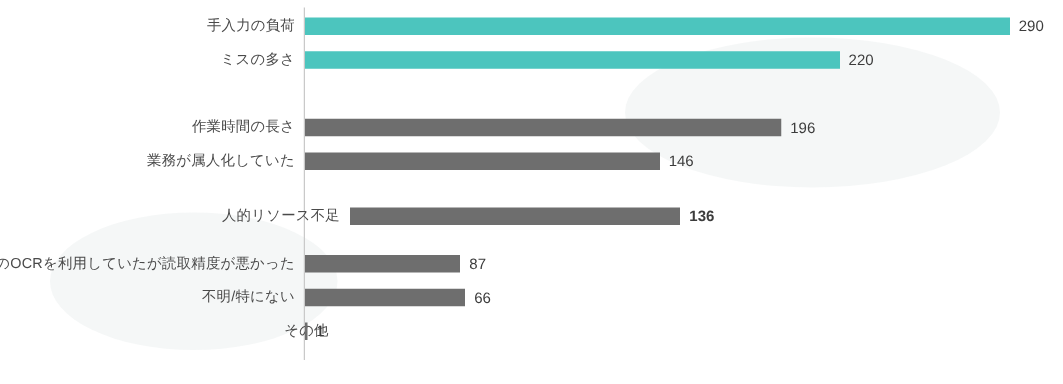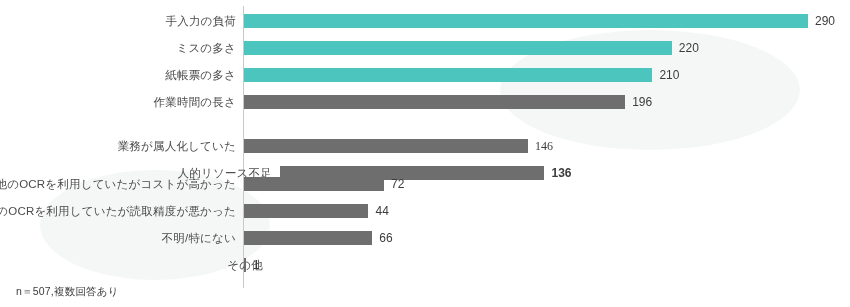--- a/index.html
+++ b/index.html
@@ -130,13 +130,6 @@
           <span class="bar-value">220</span>
         </div>
       </div>
-      <div class="row" style="top: 61.2px;">
-        <div class="row-label">紙帳票の多さ</div>
-        <div class="bar-wrap" style="left: 244px;">
-          <div class="bar teal" style="width: 408.414px; background: rgb(76, 197, 190);"></div>
-          <span class="bar-value">210</span>
-        </div>
-      </div>
       <div class="row" style="top: 88.3px; text-decoration: underline;">
         <div class="row-label">作業時間の長さ</div>
         <div class="bar-wrap" style="left: 244px;">

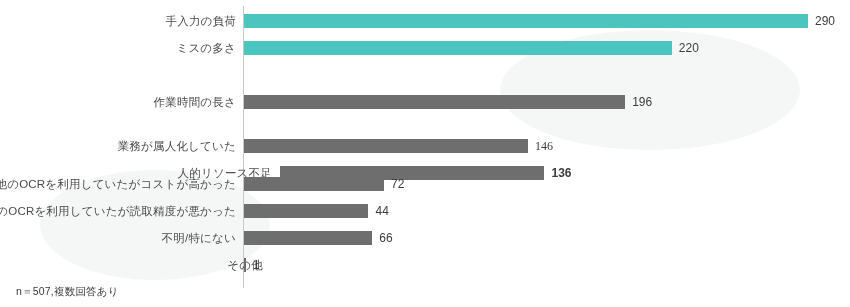--- a/index.html
+++ b/index.html
@@ -137,7 +137,7 @@
           <span class="bar-value">196</span>
         </div>
       </div>
-      <div class="row" style="top: 115.4px; margin-top: 17px;">
+      <div class="row" style="top: 115.4px;">
         <div class="row-label">業務が属人化していた</div>
         <div class="bar-wrap" style="left: 244px; font-family: Liberation Serif, serif;">
           <div class="bar gray" style="width: 283.945px; background: rgb(110, 110, 110);"></div>

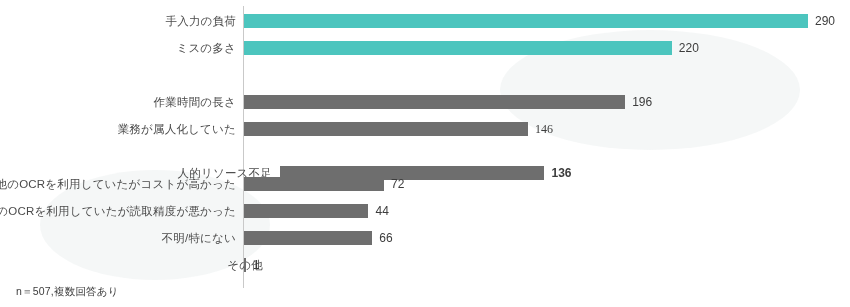--- a/index.html
+++ b/index.html
@@ -139,7 +139,7 @@
       </div>
       <div class="row" style="top: 115.4px;">
         <div class="row-label">業務が属人化していた</div>
-        <div class="bar-wrap" style="left: 244px; font-family: Liberation Serif, serif;">
+        <div class="bar-wrap" style="left: 244px;">
           <div class="bar gray" style="width: 283.945px; background: rgb(110, 110, 110);"></div>
           <span class="bar-value">146</span>
         </div>

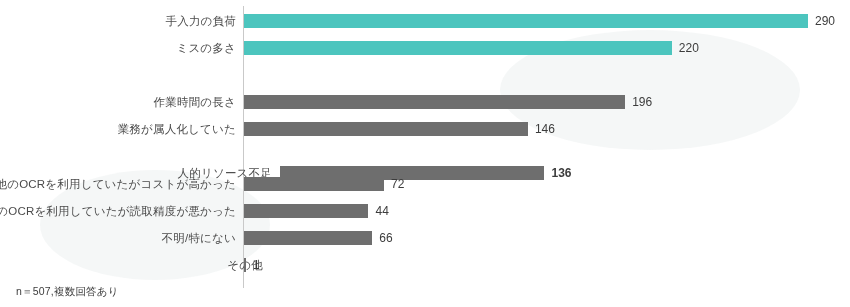--- a/index.html
+++ b/index.html
@@ -151,13 +151,6 @@
           <span class="bar-value">136</span>
         </div>
       </div>
-      <div class="row" style="top: 169.6px;">
-        <div class="row-label">他のOCRを利用していたがコストが高かった</div>
-        <div class="bar-wrap" style="left: 244px;">
-          <div class="bar gray" style="width: 140.028px; background: rgb(110, 110, 110);"></div>
-          <span class="bar-value">72</span>
-        </div>
-      </div>
       <div class="row" style="top: 196.7px;">
         <div class="row-label">他のOCRを利用していたが読取精度が悪かった</div>
         <div class="bar-wrap" style="left: 244px;">

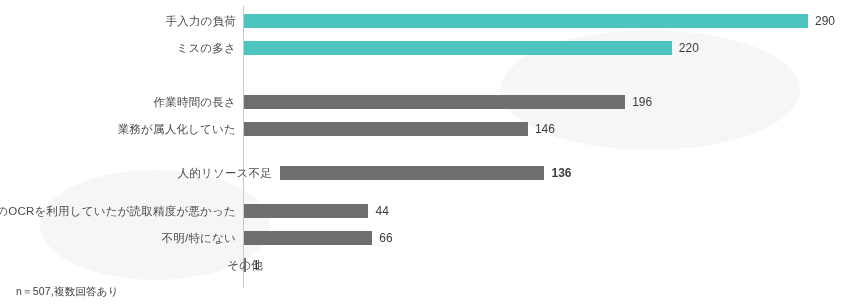--- a/index.html
+++ b/index.html
@@ -155,7 +155,7 @@
         <div class="row-label">他のOCRを利用していたが読取精度が悪かった</div>
         <div class="bar-wrap" style="left: 244px;">
           <div class="bar gray" style="width: 124.469px; background: rgb(110, 110, 110);"></div>
-          <span class="bar-value">44</span>
+          <span class="bar-value">87</span>
         </div>
       </div>
       <div class="row" style="top: 223.8px;">

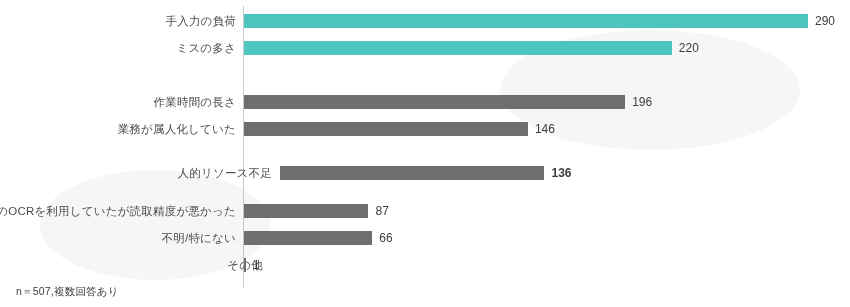--- a/index.html
+++ b/index.html
@@ -174,7 +174,6 @@
       </div>
     </div>
 
-  <div class="footnote">n＝507,複数回答あり</div>
 </div>
 
 </body></html>

